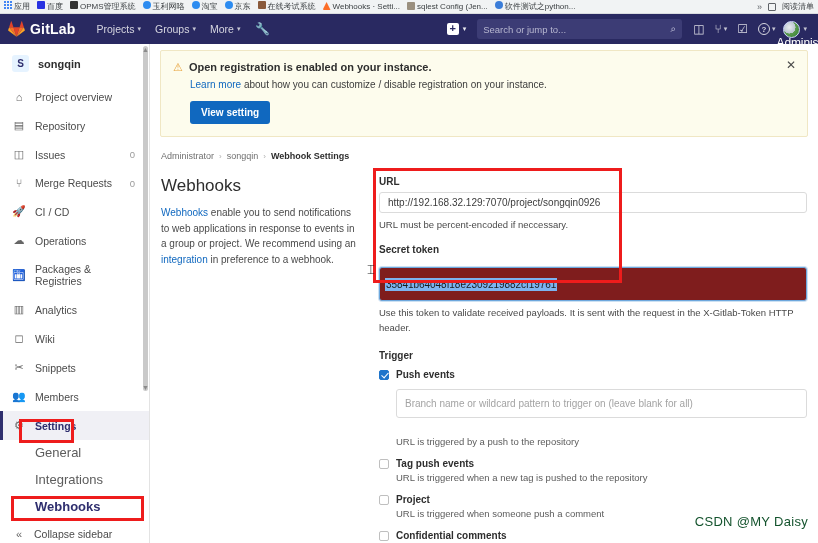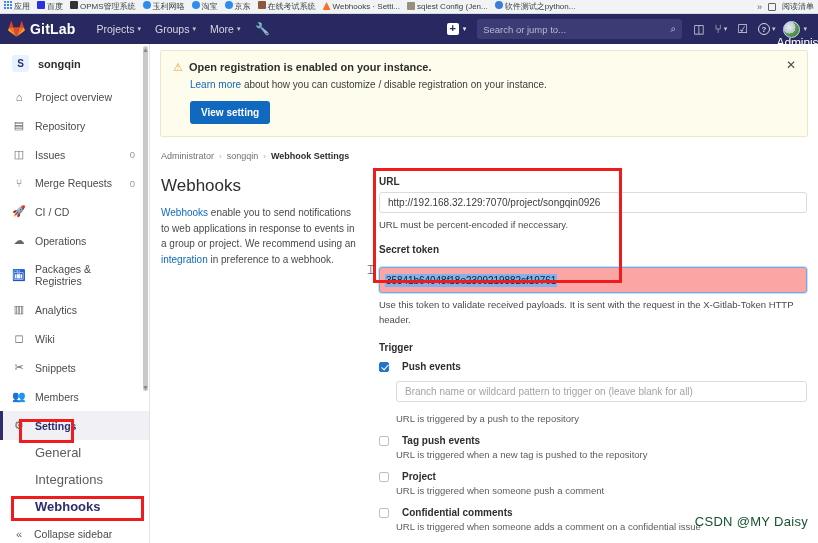--- a/index.html
+++ b/index.html
@@ -158,7 +158,7 @@
   .token-input {
     width: 100%; height: 26px; border: 1px solid #6ea8dd; border-radius: 3px;
     box-shadow: 0 0 0 1px rgba(110,168,221,.35);
-    display: flex; align-items: center; padding: 8px 5px; background: #fca5a5;
+    display: flex; align-items: center; padding: 16px 5px; background: #7f1d1d;
   }
   .token-sel {
     background: #7cb3f0; color: #1b1b1b; font-size: 10px; padding: 1px 1px;

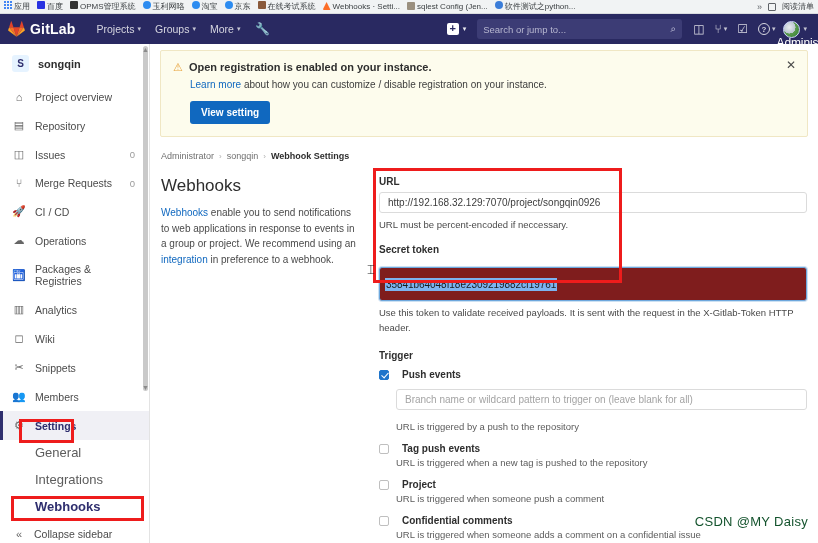--- a/index.html
+++ b/index.html
@@ -166,7 +166,7 @@
   }
   .sec-label { margin-top: 12px; }
   .trigger-h { font-size: 10px; color: #2e2e2e; font-weight: 700; margin: 15px 0 8px 0; }
-  .cbrow { display: flex; align-items: flex-start; gap: 13px; margin-bottom: 3px; text-align: center; }
+  .cbrow { display: flex; align-items: flex-start; gap: 7px; margin-bottom: 3px; text-align: center; }
   .cb {
     width: 10px; height: 10px; border: 1px solid #bfbfbf; border-radius: 2px;
     background: #fff; flex: 0 0 10px; margin-top: 1px; cursor: pointer;

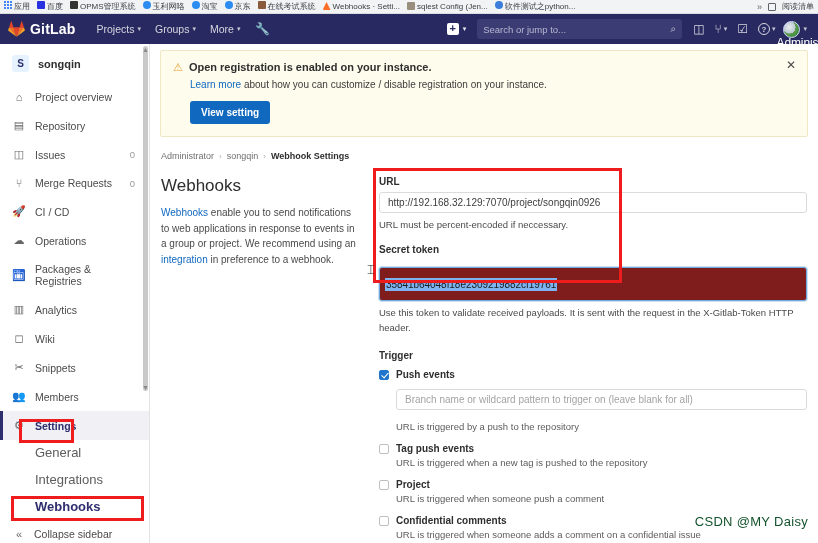--- a/index.html
+++ b/index.html
@@ -179,8 +179,8 @@
   .cbtext { font-size: 10px; color: #2e2e2e; font-weight: 700; }
   .cbsub { font-size: 9.5px; color: #5c5c5c; margin: 3px 0 11px 17px; }
   .branch-input {
-    width: 100%; height: 21px; border: 1px solid #dbdbdb; border-radius: 3px;
-    padding: 0 8px; font-size: 10px; outline: none; margin: 6px 0 8px 0;
+    width: 100%; height: 29px; border: 1px solid #dbdbdb; border-radius: 3px;
+    padding: 0 8px; font-size: 10px; outline: none; margin: 6px 0 15px 0;
     font-family: "Liberation Sans", sans-serif;
   }
   .branch-input::placeholder { color: #a3a3a3; }

